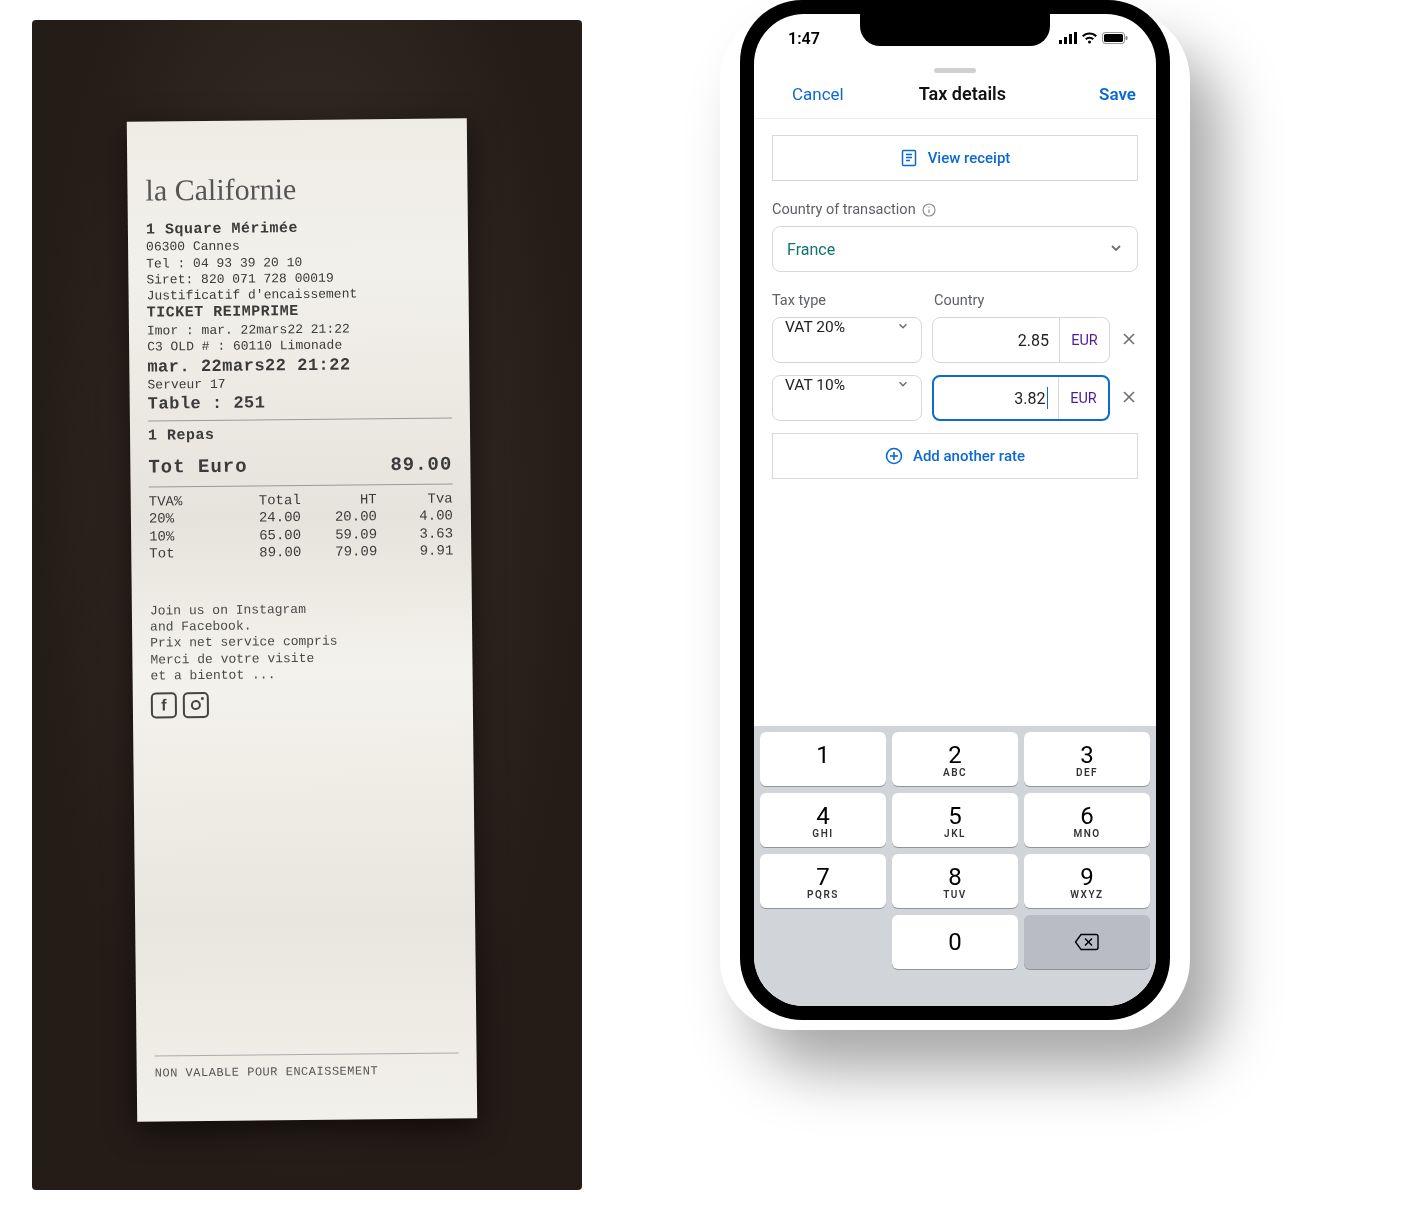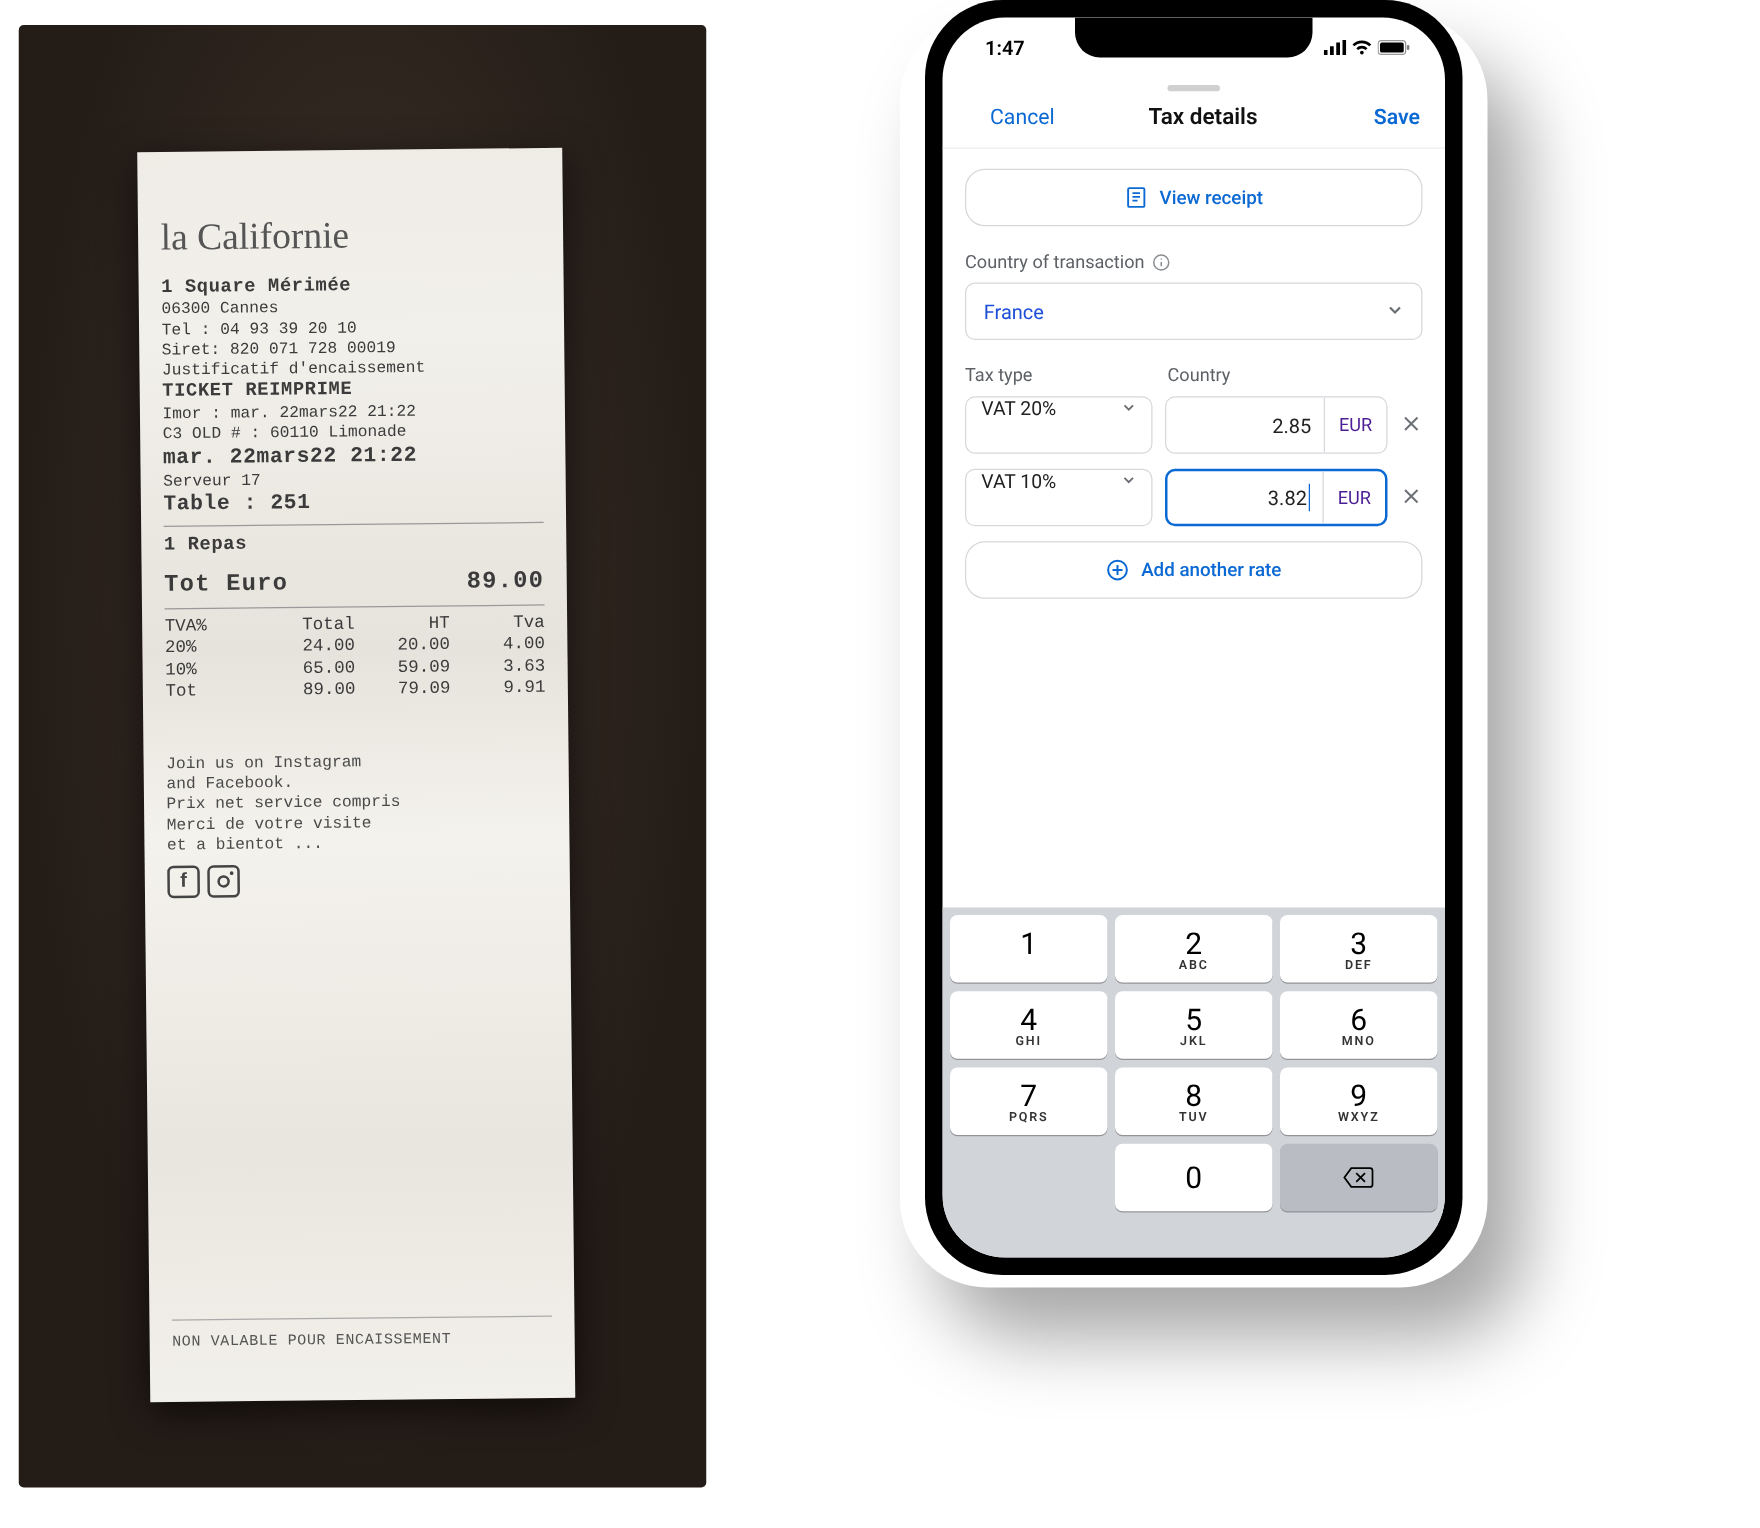--- a/index.html
+++ b/index.html
@@ -175,7 +175,7 @@
     width: 100%;
     height: 46px;
     border: 1px solid #d6d8db;
-    border-radius: 16px;
+    border-radius: 0;
     background: #fff;
     display: flex;
     align-items: center;

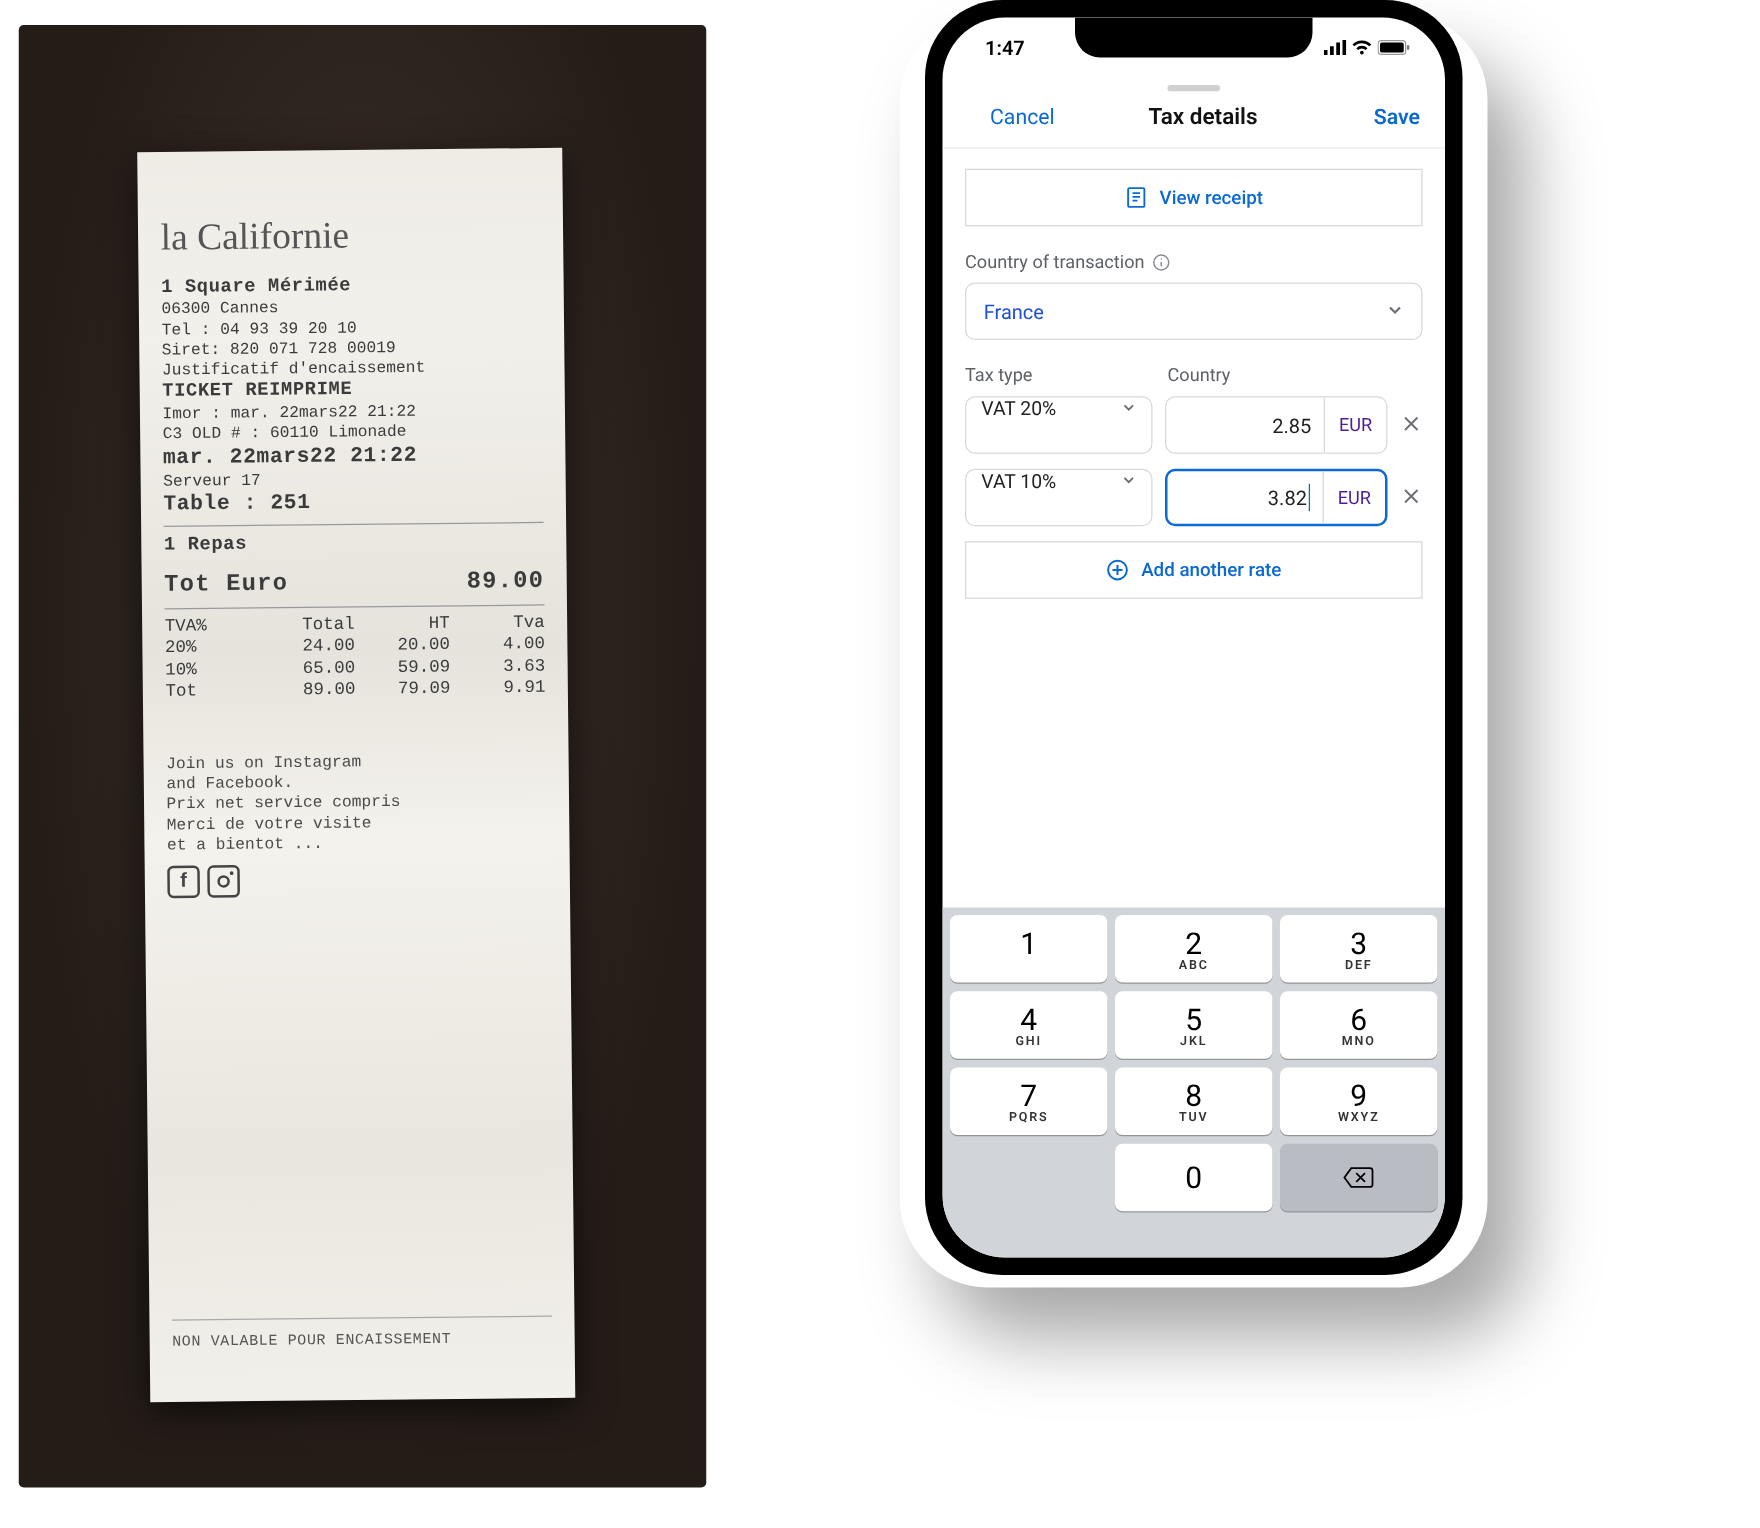--- a/index.html
+++ b/index.html
@@ -19,7 +19,7 @@
   
   .photo {
     position: absolute;
-    left: 15px;
+    left: 32px;
     top: 20px;
     width: 550px;
     height: 1170px;

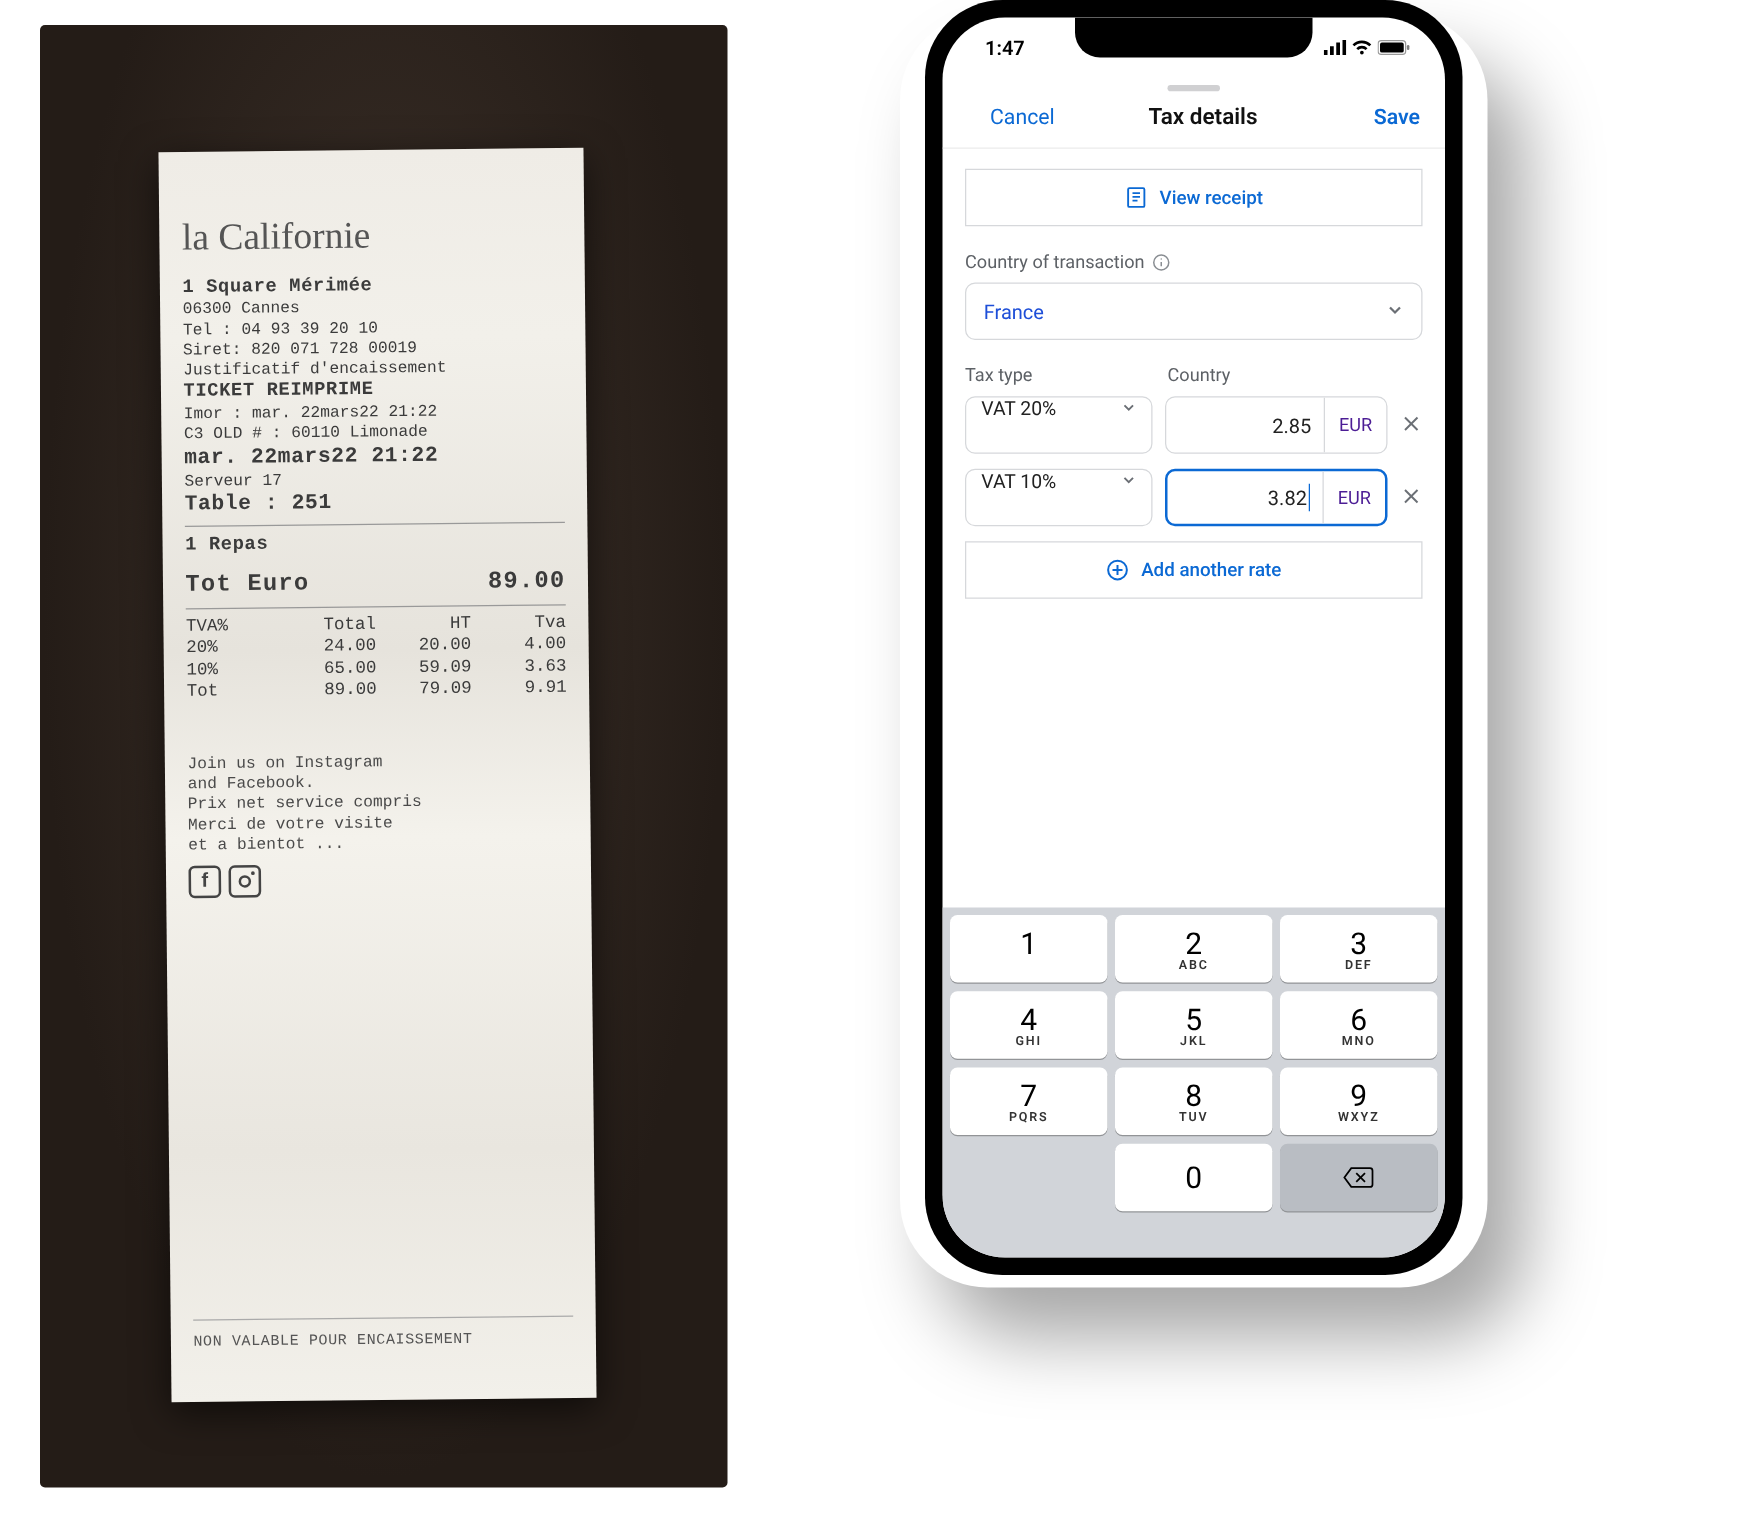--- a/index.html
+++ b/index.html
@@ -204,7 +204,7 @@
     align-items: center;
     justify-content: space-between;
     font-size: 16px;
-    color: #1d4ed8;
+    color: #0f766e;
     margin-bottom: 20px;
   }
   .row-head { display: flex; gap: 12px; margin-bottom: 8px; }

